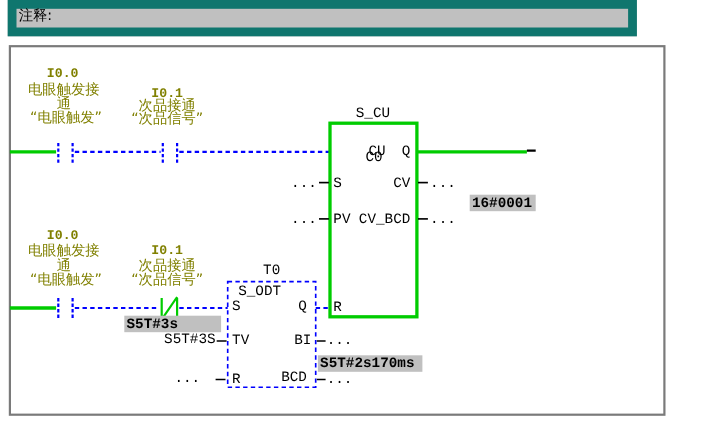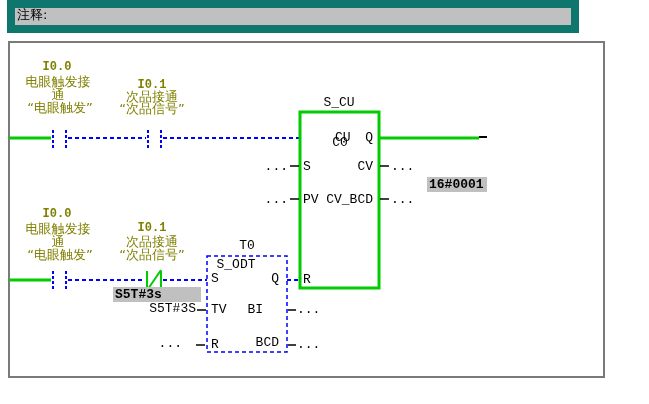--- a/index.html
+++ b/index.html
@@ -135,7 +135,7 @@
   <span class="t" style="left:211px;top:272px;">S</span>
   <span class="t" style="right:370px;top:272px;">Q</span>
   <span class="t" style="left:211px;top:303px;">TV</span>
-  <span class="t" style="right:386px;top:303px;">BI</span>
+  <span class="t" style="right:366px;top:303px;">BI</span>
   <span class="t" style="left:211px;top:338px;">R</span>
   <span class="t" style="right:370px;top:336px;">BCD</span>
 

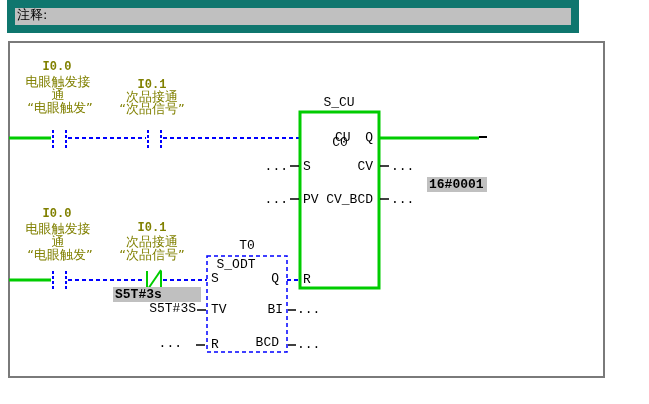--- a/index.html
+++ b/index.html
@@ -144,6 +144,7 @@
   <span class="t" style="right:467px;top:337px;">...</span>
   <span class="t" style="left:297px;top:303px;">...</span>
   <span class="t" style="left:297px;top:338px;">...</span>
+  <span class="t val" style="left:289px;top:323px;width:91px;">S5T#2s170ms</span>
 
 </div>
 

